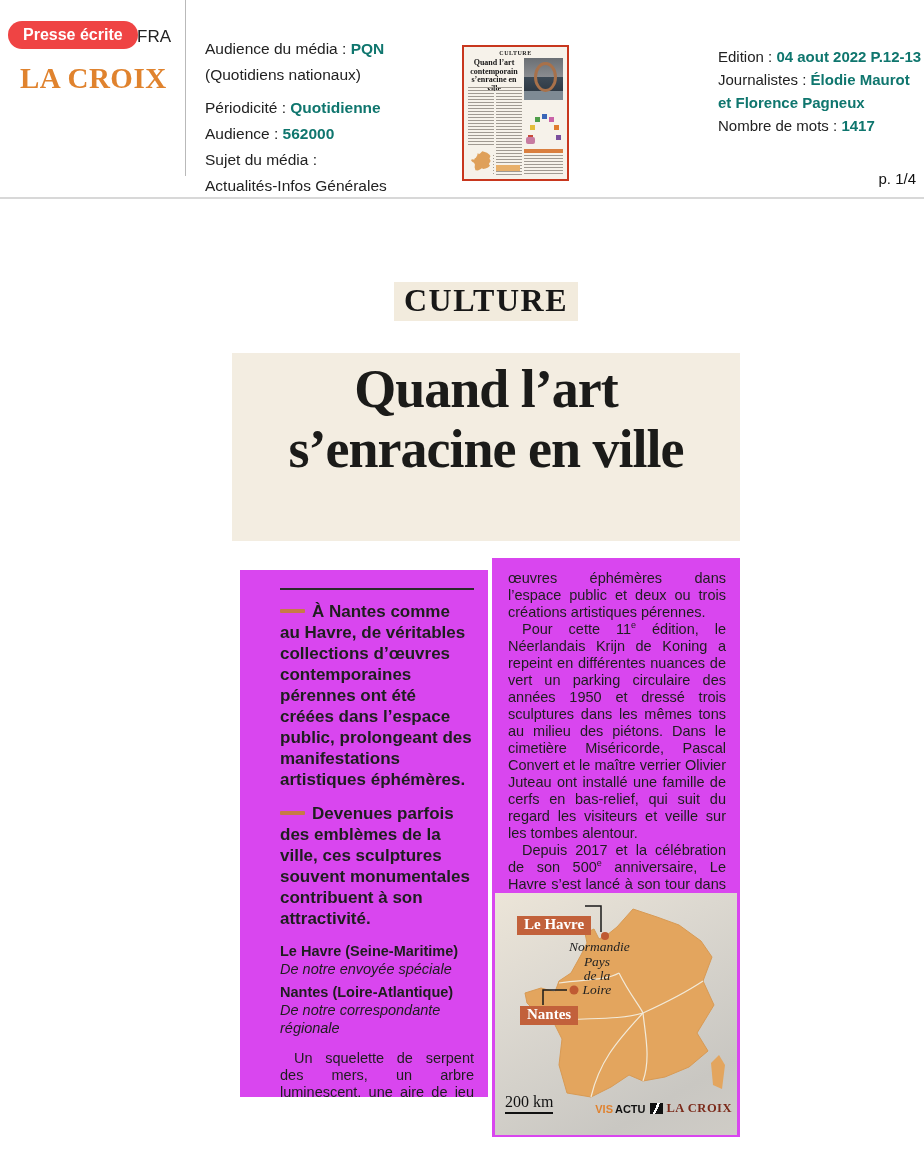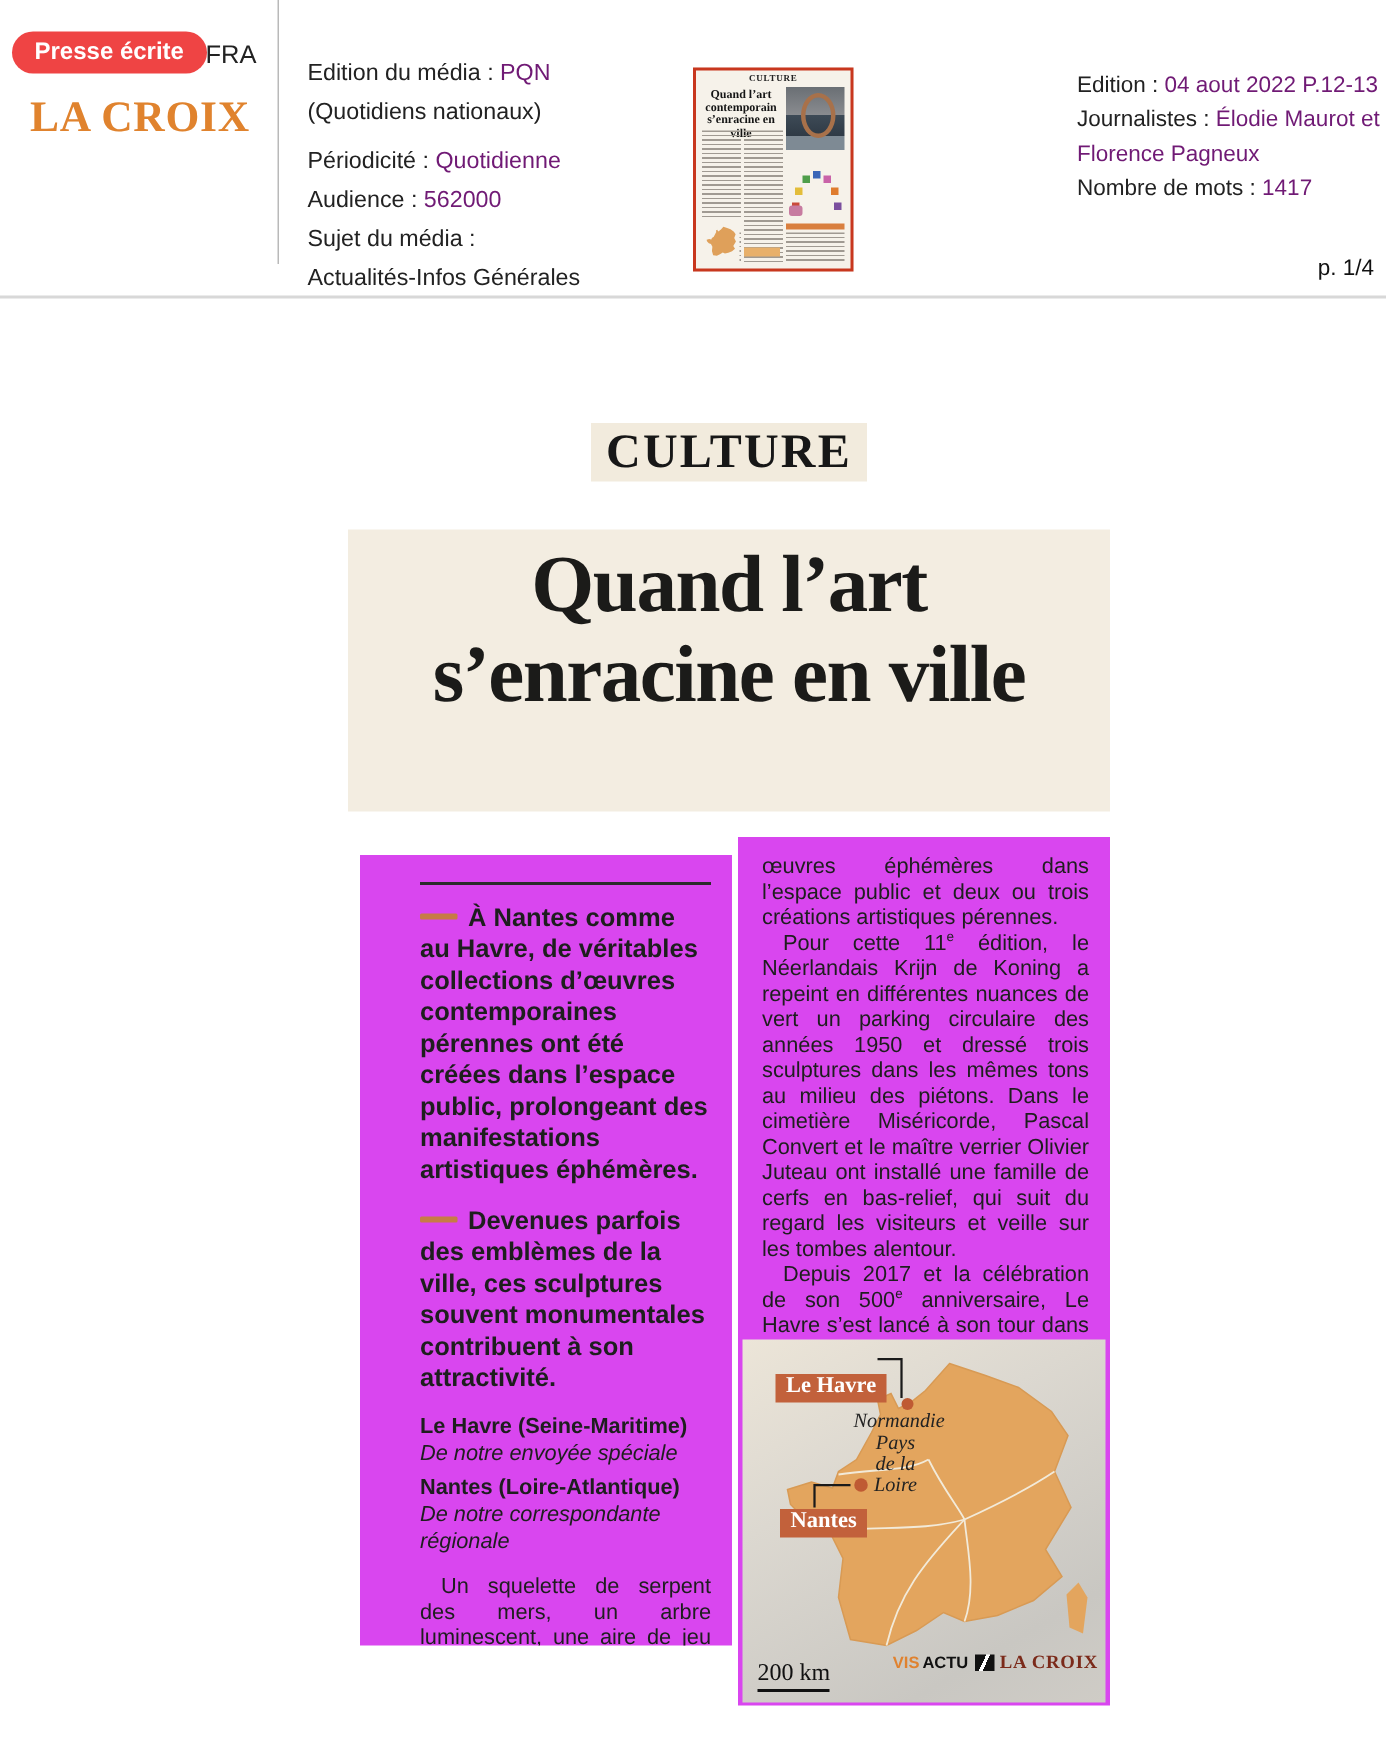--- a/index.html
+++ b/index.html
@@ -107,7 +107,7 @@
     <div class="vline"></div>
 
     <div class="meta-left">
-      <div class="mline"><span>Edition du média :</span> <span class="val">PQN</span></div>
+      <div class="mline"><span>Audience du média :</span> <span class="val">PQN</span></div>
       <div class="mline val">(Quotidiens nationaux)</div>
       <div class="gap"></div>
       <div class="mline"><span>Périodicité :</span> <span class="val">Quotidienne</span></div>

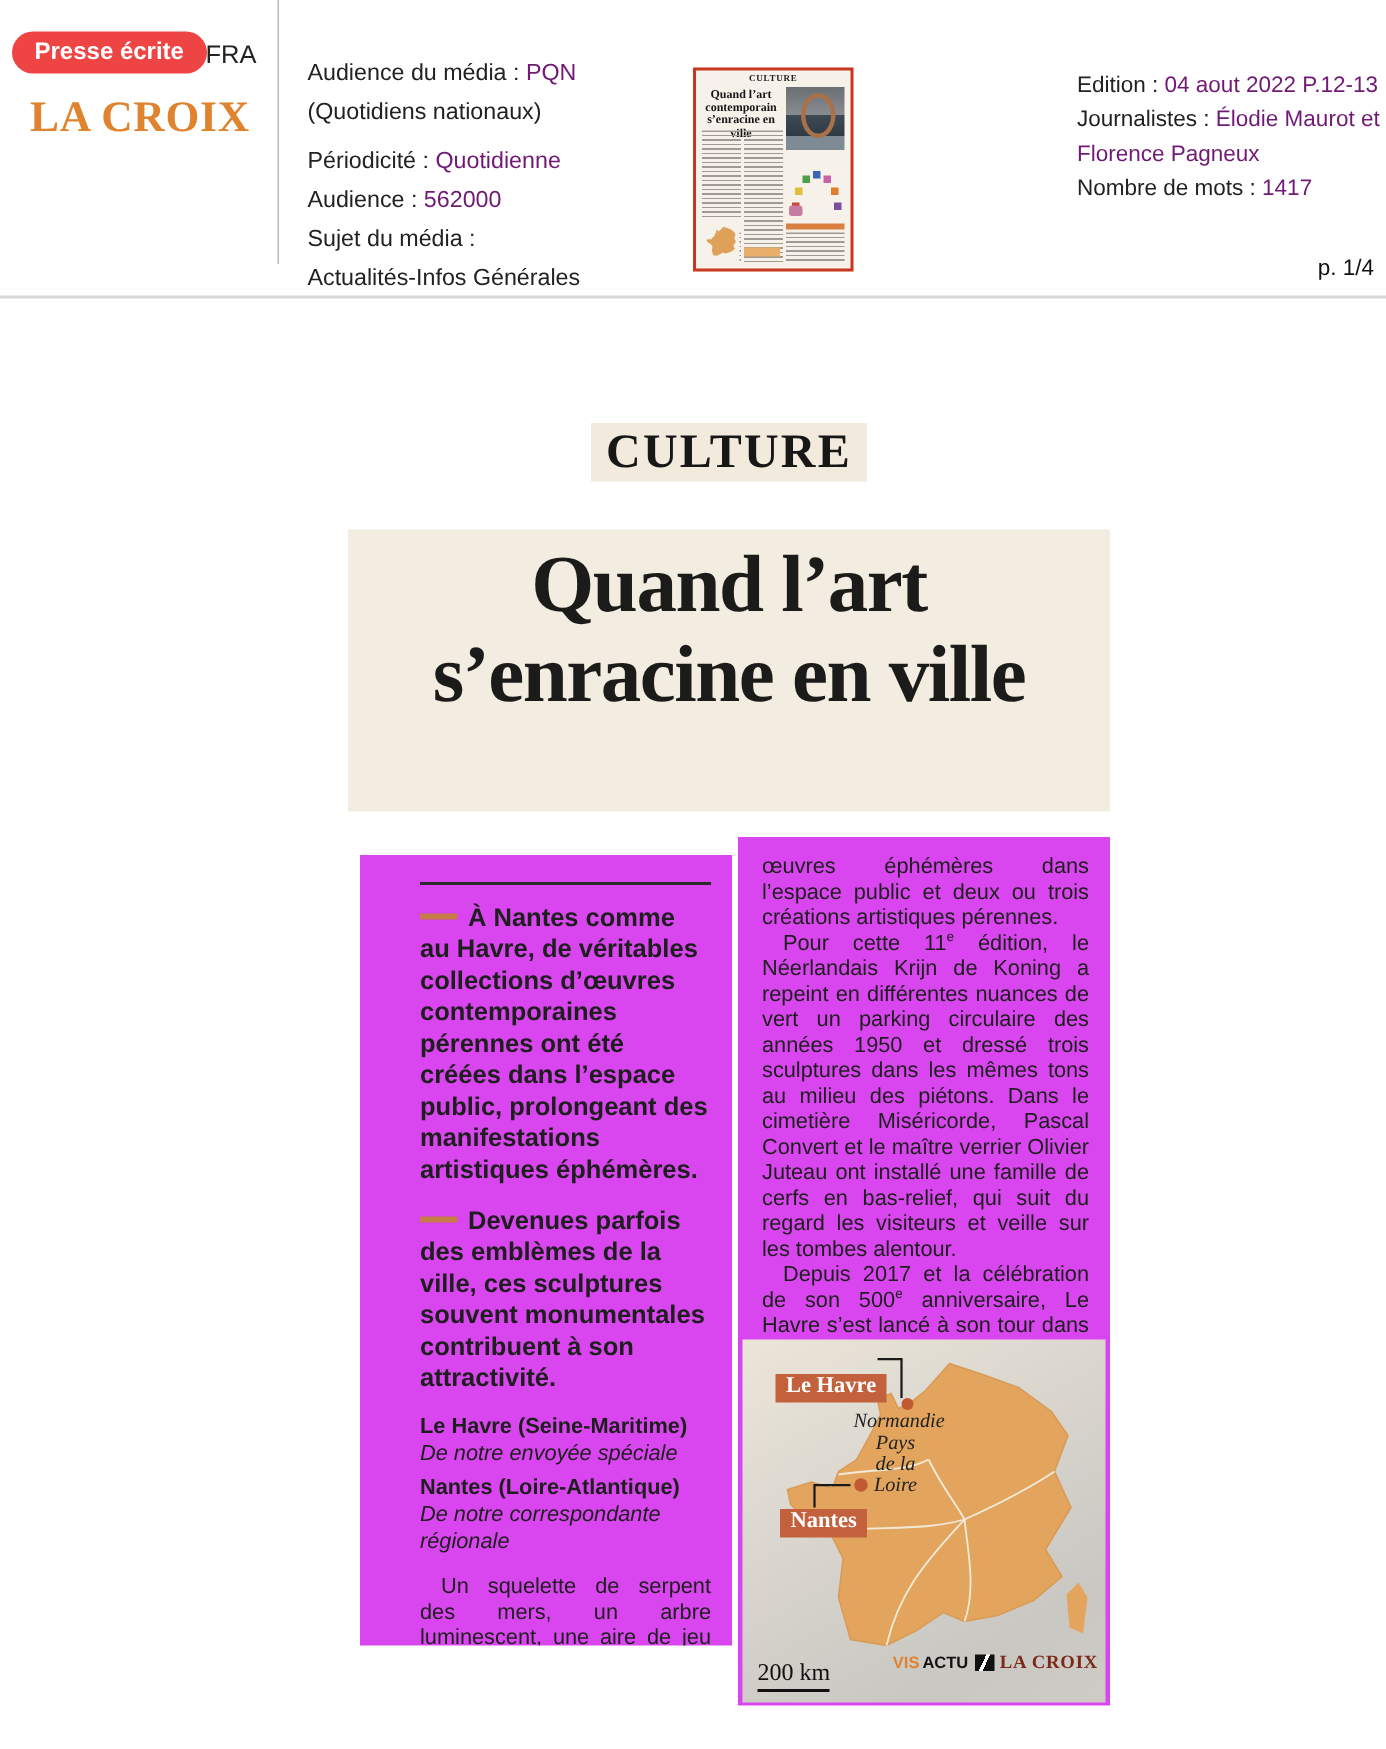--- a/index.html
+++ b/index.html
@@ -18,7 +18,7 @@
              line-height:26px;color:#222;}
   .meta-right{position:absolute;left:718px;top:45px;width:206px;font-size:15px;
               line-height:23px;color:#222;}
-  .mline .val{font-weight:normal;color:#701a75;}
+  .mline .val{font-weight:bold;color:#0f766e;}
   .nowrap{white-space:nowrap;}
   .gap{height:7px;}
   .pagenum{position:absolute;left:846px;top:170px;width:70px;text-align:right;

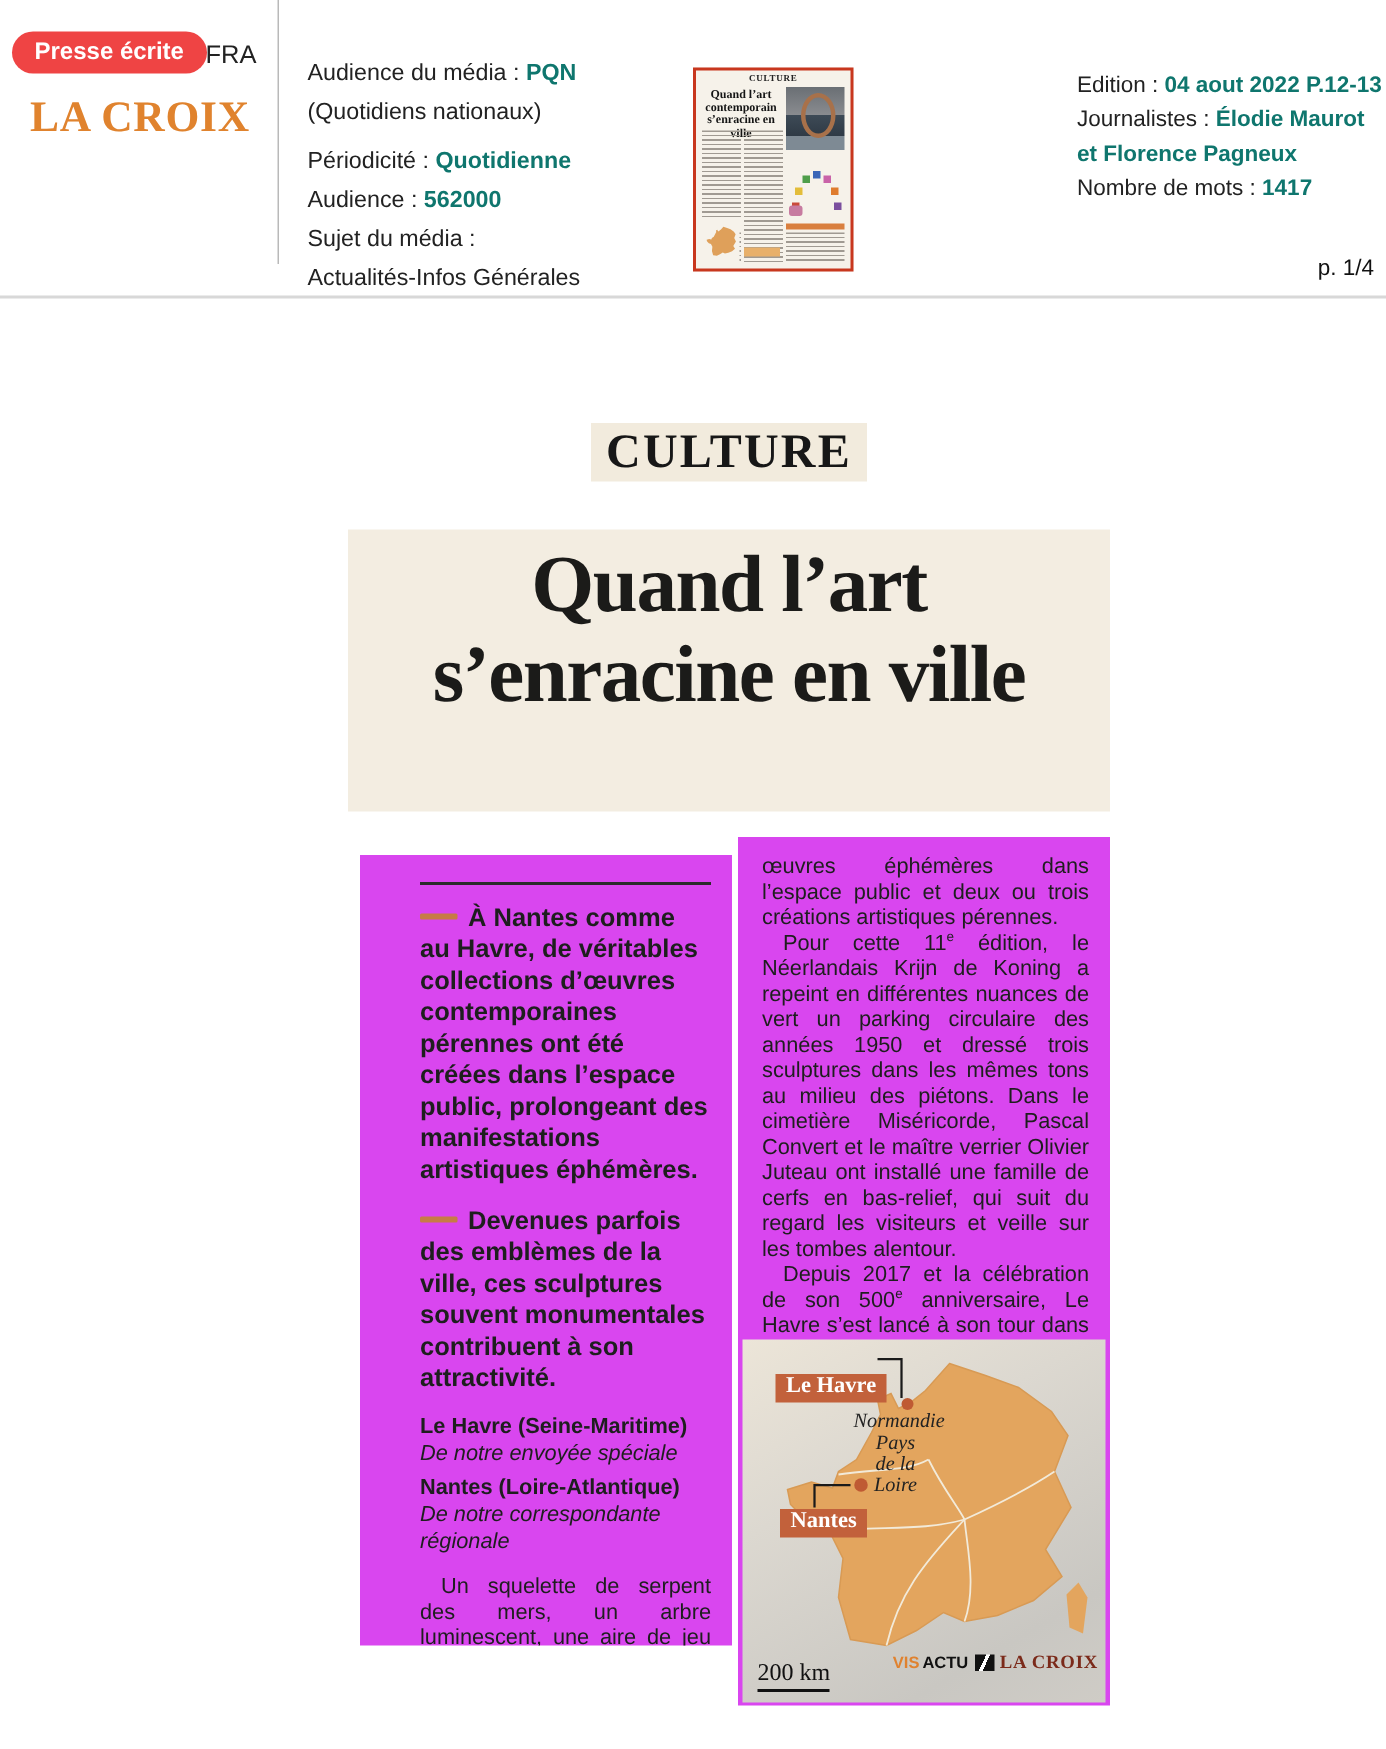--- a/index.html
+++ b/index.html
@@ -85,7 +85,7 @@
   .region{position:absolute;font-style:italic;font-size:13.5px;color:#222;}
   .r-normandie{left:74px;top:46px;}
   .r-pays{left:82px;top:62px;width:40px;text-align:center;line-height:14px;}
-  .scale{position:absolute;left:10px;top:214px;font-size:16px;color:#111;
+  .scale{position:absolute;left:10px;top:200px;font-size:16px;color:#111;
          border-bottom:2px solid #111;padding-bottom:1px;}
   .credits{position:absolute;right:5px;top:208px;display:flex;align-items:center;gap:2px;}
   .vis{color:#e0822f;font-weight:bold;font-size:11px;font-family:"Liberation Sans",sans-serif;}

